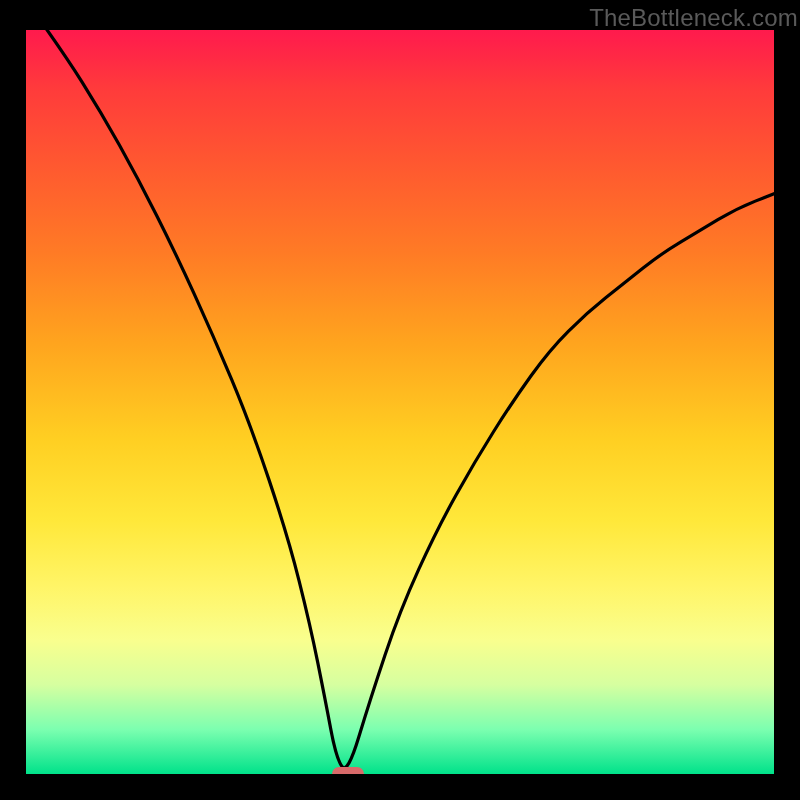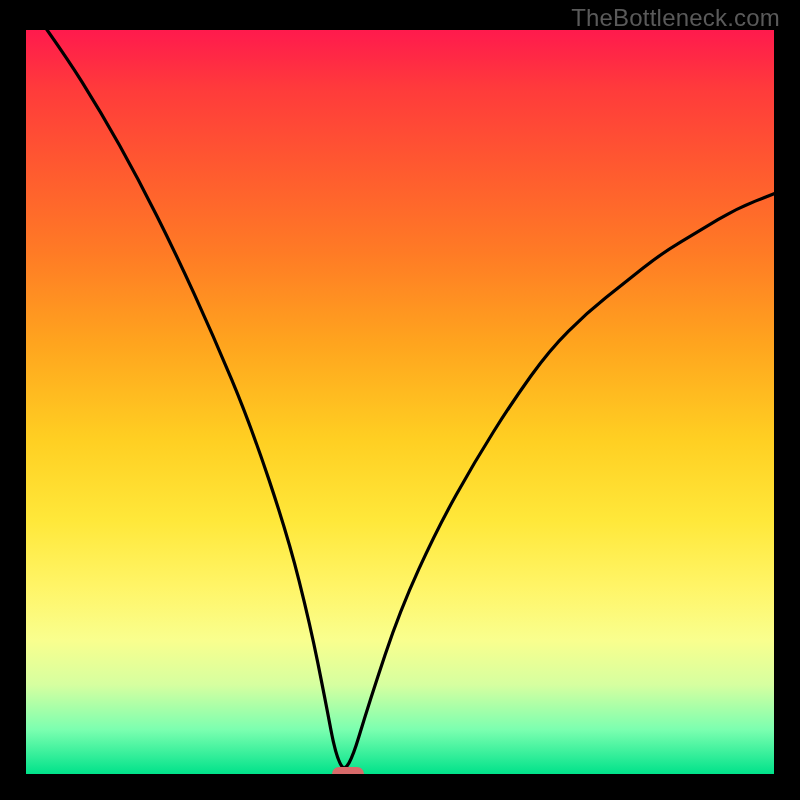--- a/index.html
+++ b/index.html
@@ -20,7 +20,7 @@
   .watermark {
     position: absolute;
     top: 4px;
-    right: 20px;
+    right: 2px;
     color: #5a5a5a;
     font-size: 24px;
     font-weight: 500;

